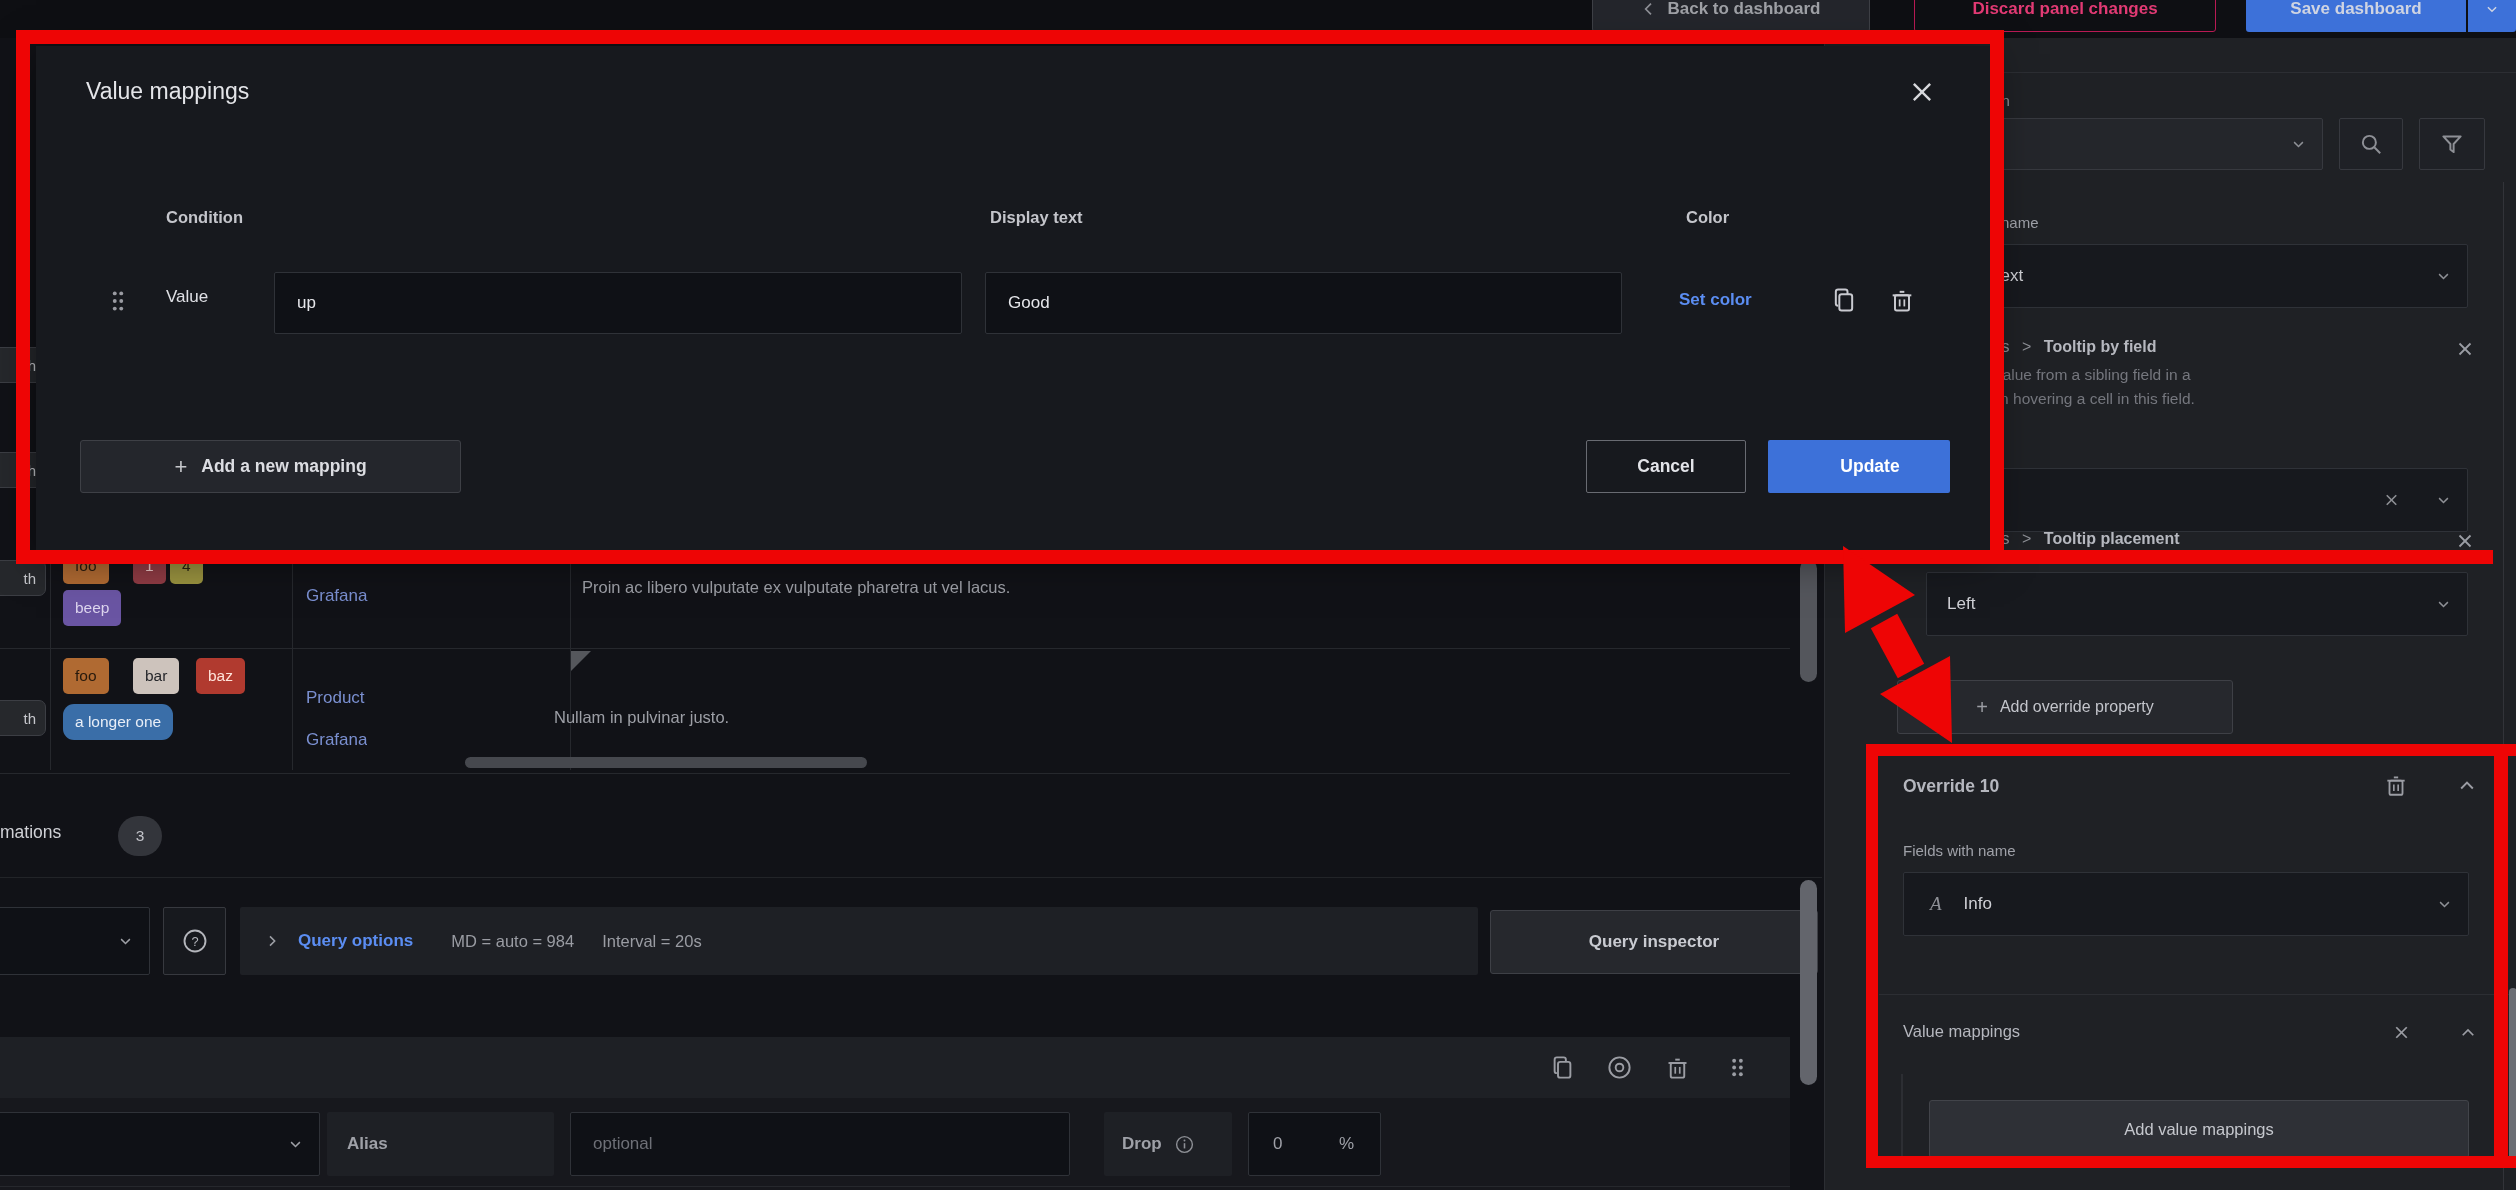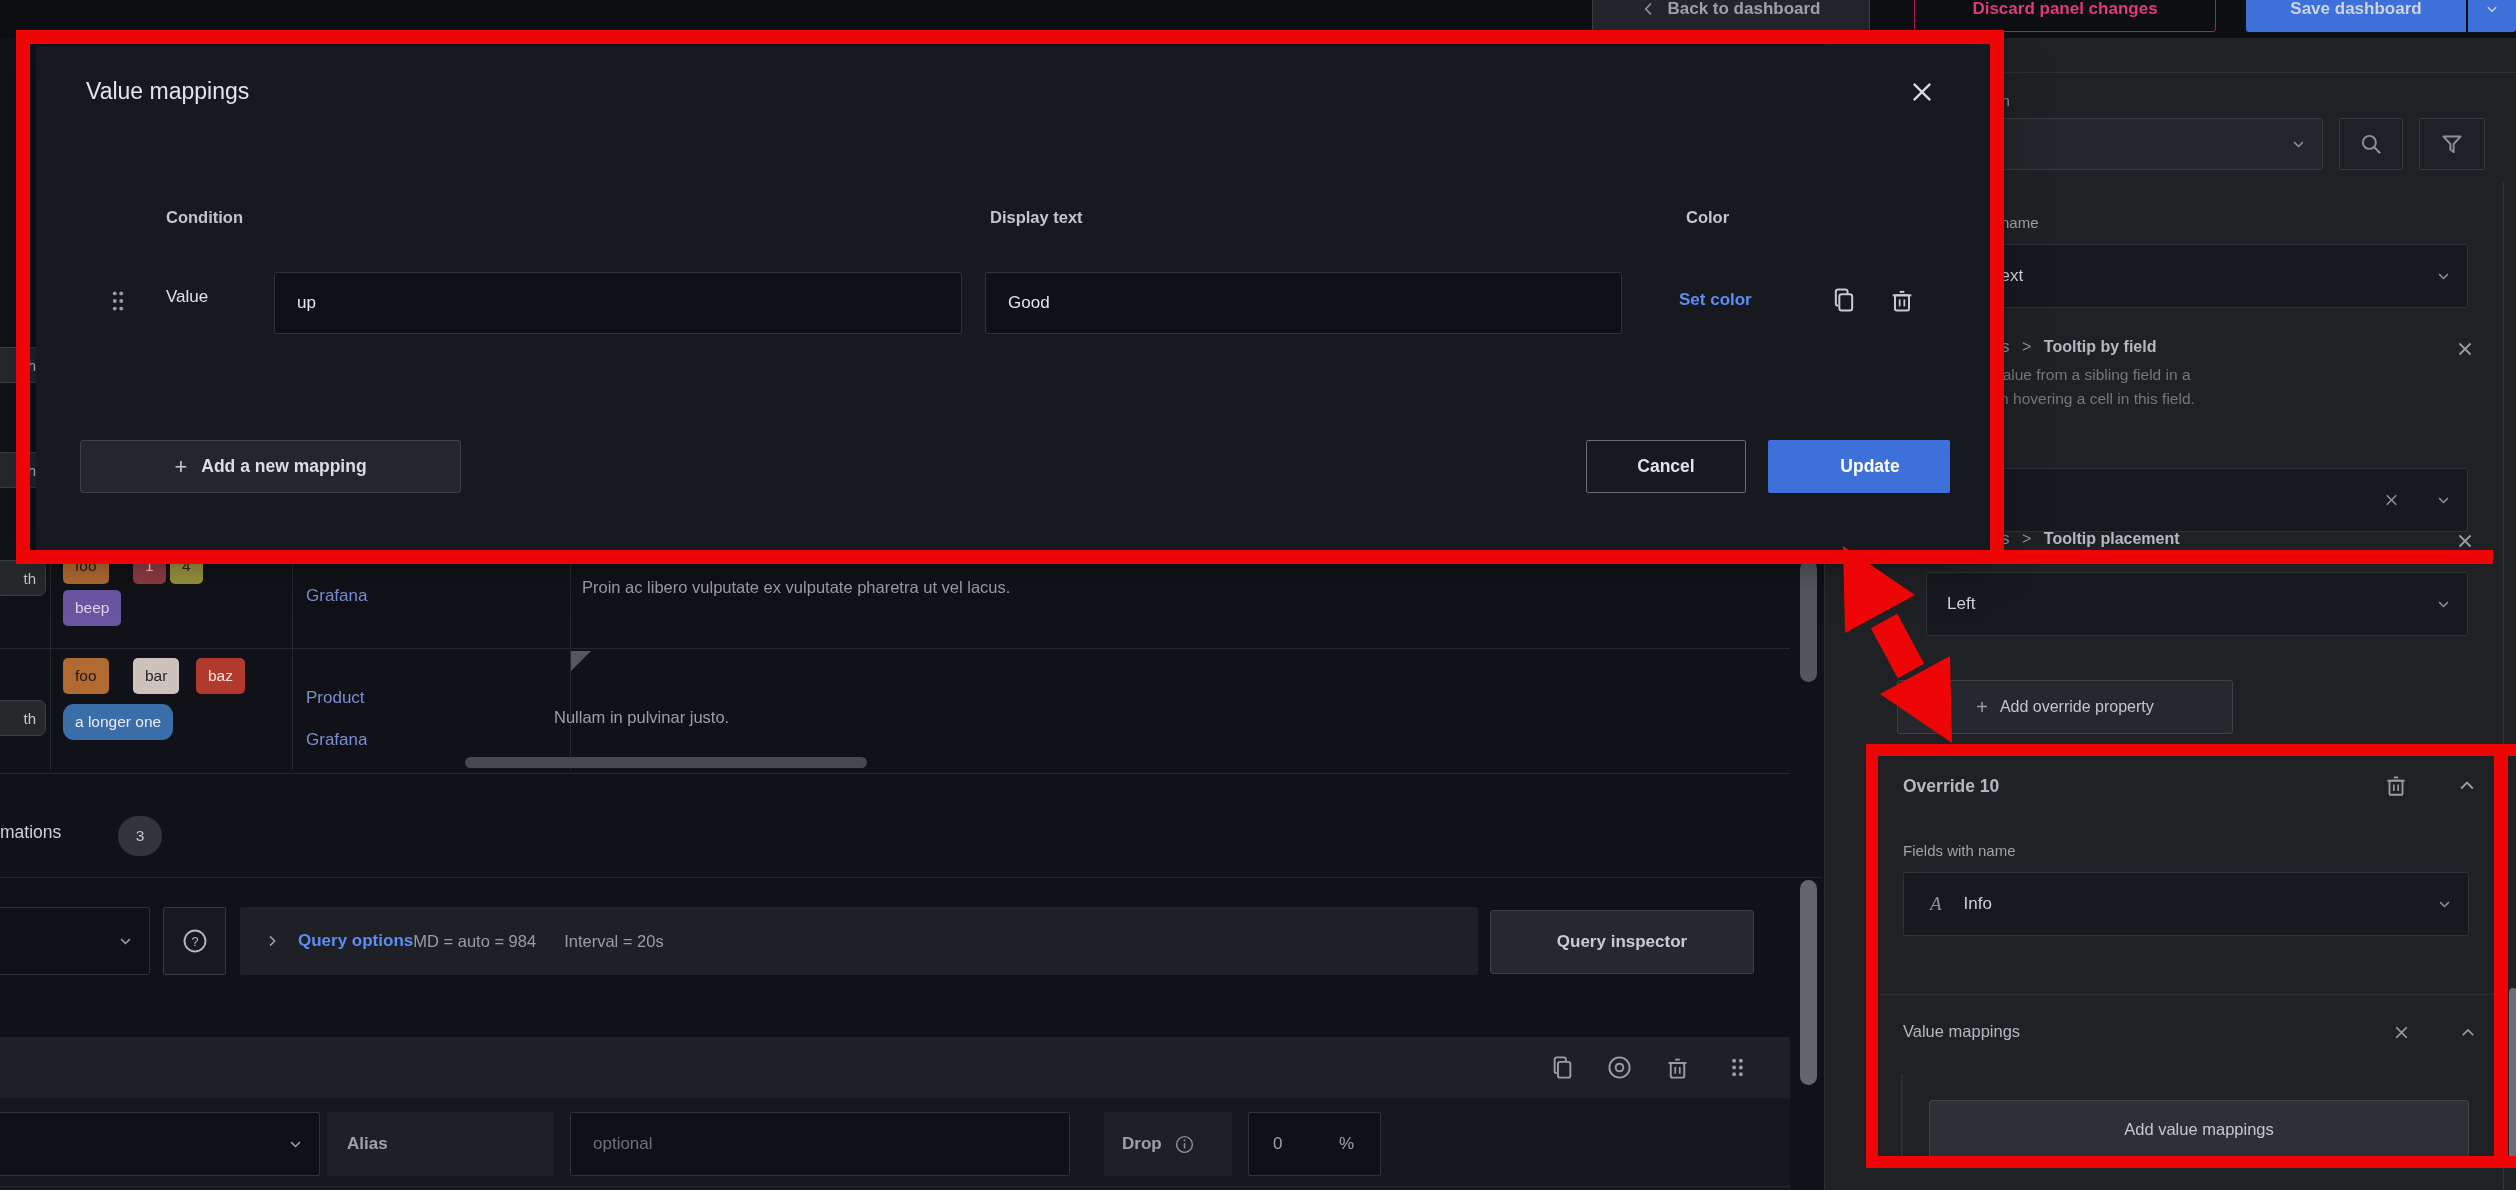--- a/index.html
+++ b/index.html
@@ -130,7 +130,7 @@
         </svg>
     </span>
     <span class="txt link-blue" style="margin-left:18px;font-size:17px;font-weight:600;">Query options</span>
-    <span class="txt" style="font-size:16.5px;color:#9a9ca3;">MD = auto = 984</span>
+    <span class="txt" style="margin-left:38px;font-size:16.5px;color:#9a9ca3;">MD = auto = 984</span>
     <span class="txt" style="margin-left:28px;font-size:16.5px;color:#9a9ca3;">Interval = 20s</span>
   </div>
   <div class="abs btn-sec" style="left:1490px;top:910px;width:264px;height:64px;background:#26282d;font-size:17px;color:#c9cbd1;font-weight:600;">

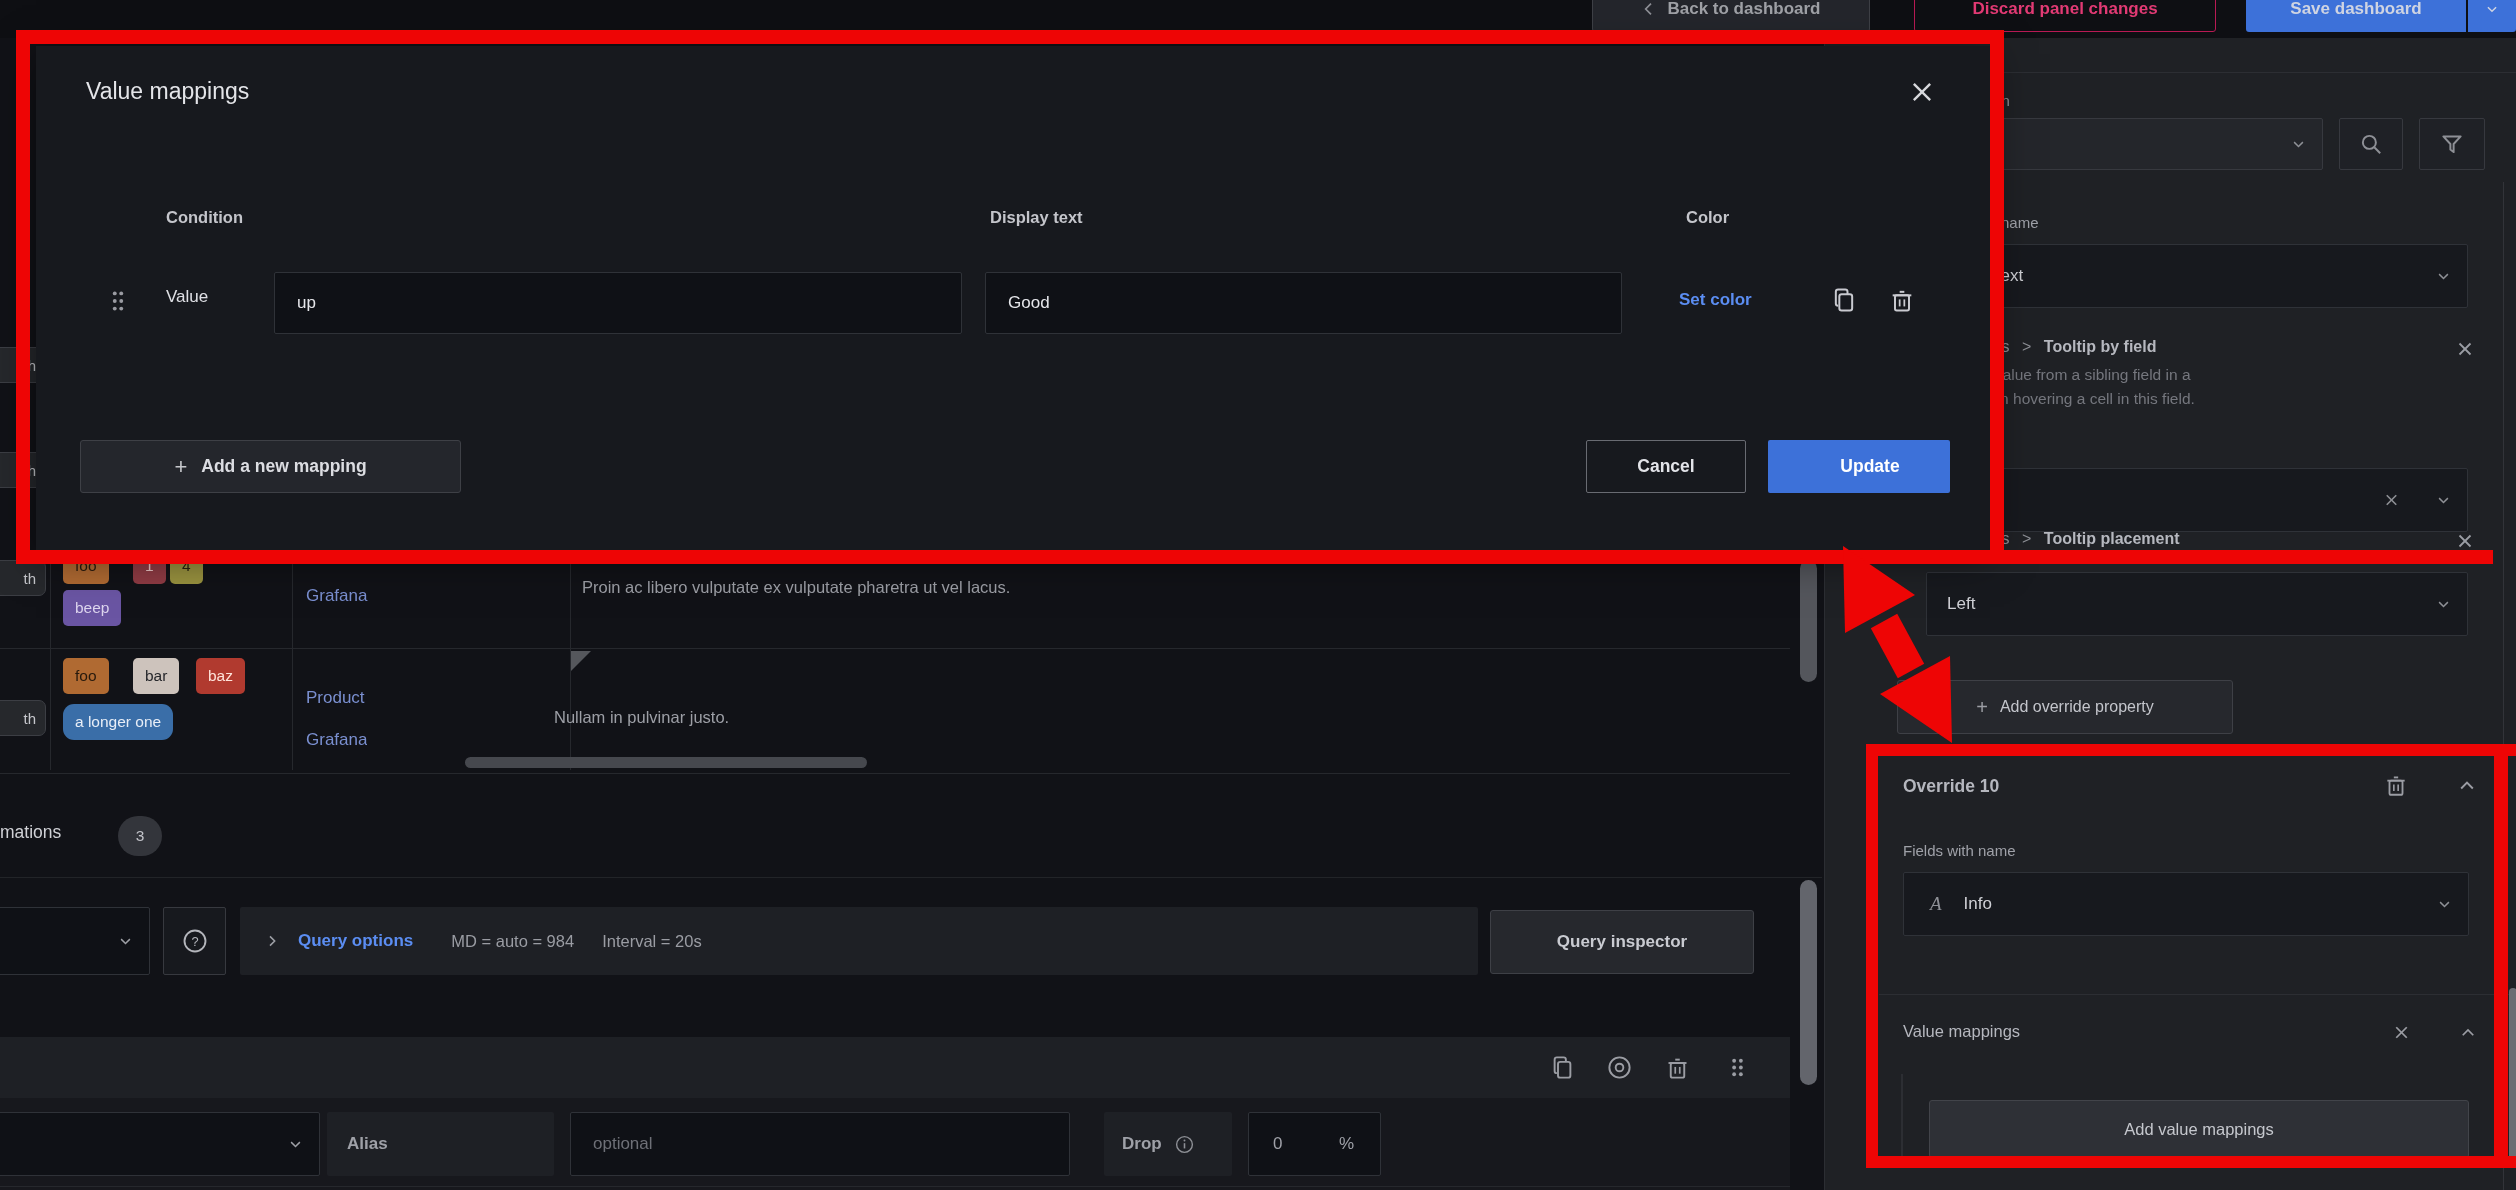--- a/index.html
+++ b/index.html
@@ -133,7 +133,7 @@
     <span class="txt" style="margin-left:38px;font-size:16.5px;color:#9a9ca3;">MD = auto = 984</span>
     <span class="txt" style="margin-left:28px;font-size:16.5px;color:#9a9ca3;">Interval = 20s</span>
   </div>
-  <div class="abs btn-sec" style="left:1490px;top:910px;width:264px;height:64px;background:#26282d;font-size:17px;color:#c9cbd1;font-weight:600;">
+  <div class="abs btn-sec" style="left:1490px;top:910px;width:328px;height:64px;background:#26282d;font-size:17px;color:#c9cbd1;font-weight:600;">
     <span class="txt">Query inspector</span>
   </div>
 

